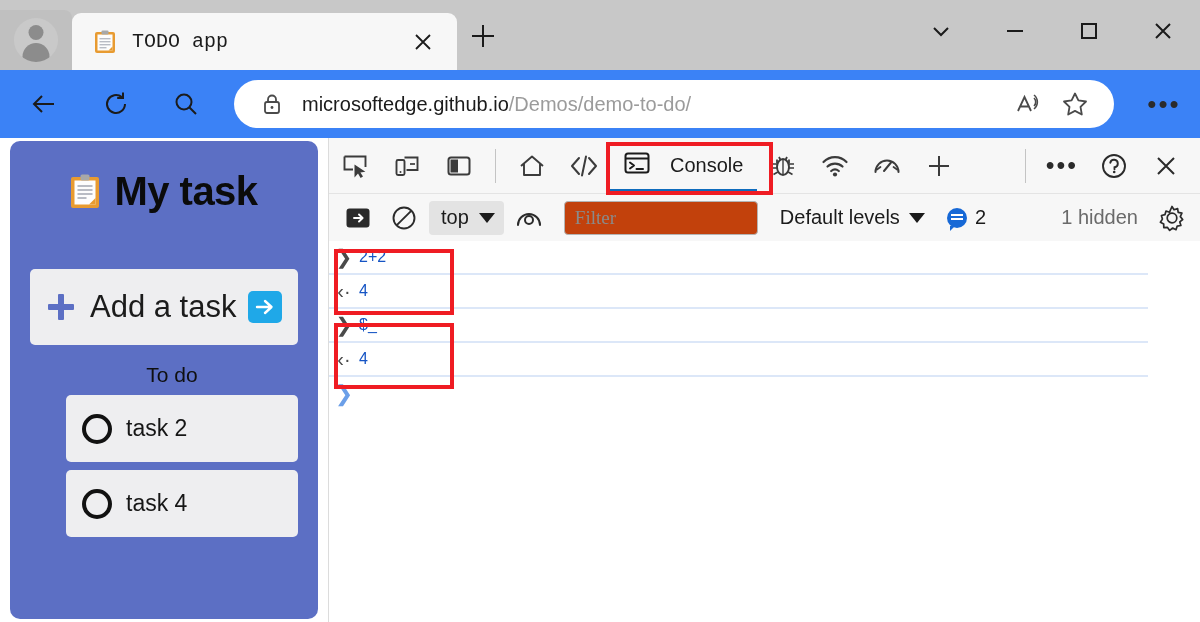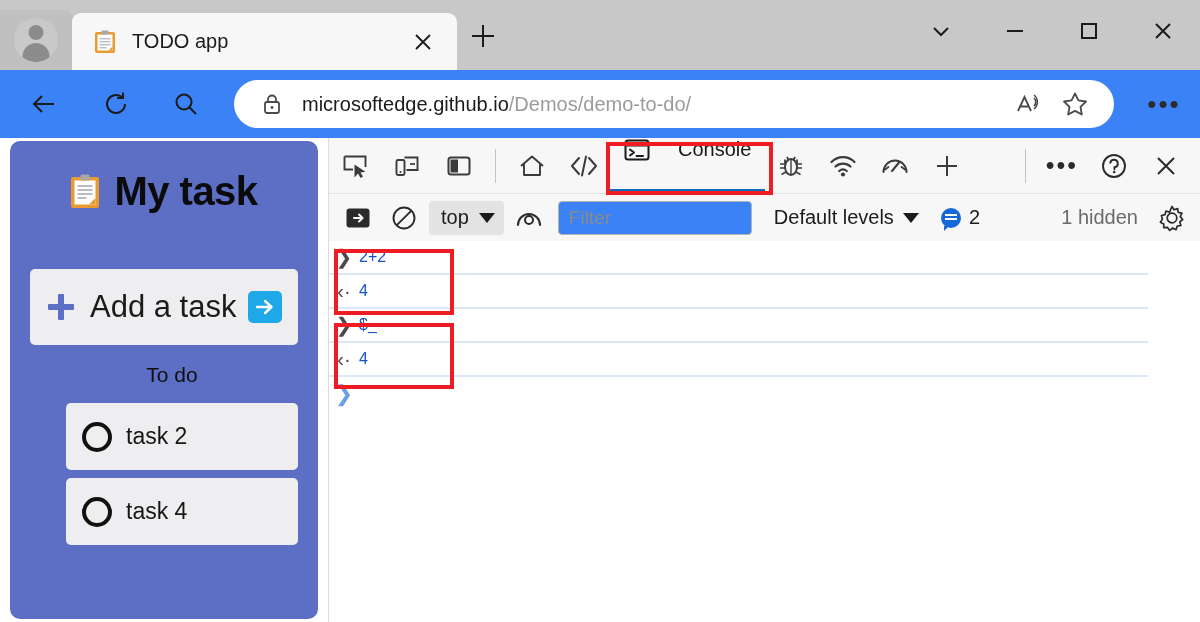--- a/index.html
+++ b/index.html
@@ -21,6 +21,7 @@
     position: absolute; left: 0; top: 0;
     width: 1200px; height: 70px;
     background: #c8c8c8;
+    font-family: Liberation Mono, monospace;
   }
   .profile-btn {
     position: absolute; left: 0; top: 10px;

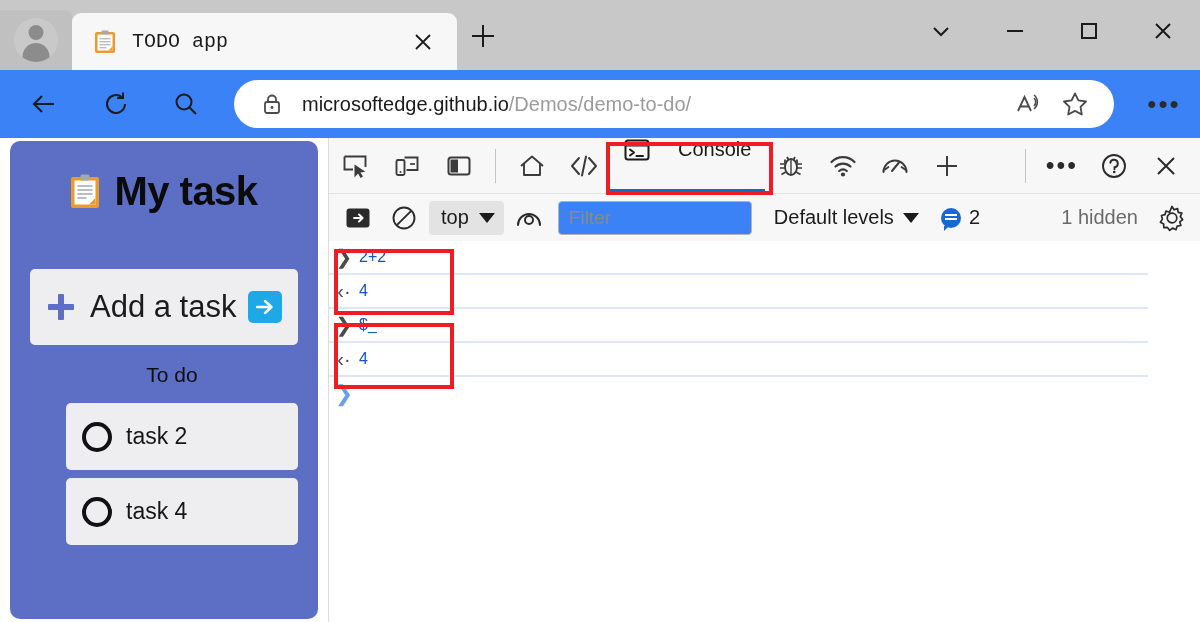--- a/index.html
+++ b/index.html
@@ -214,7 +214,7 @@
   }
   .dt-tab {
     height: 55px; padding: 0 14px;
-    display: flex; align-items: flex-start; gap: 28px;
+    display: flex; align-items: center; gap: 20px;
     font-size: 20px; color: #1b1b1b;
     position: relative;
   }

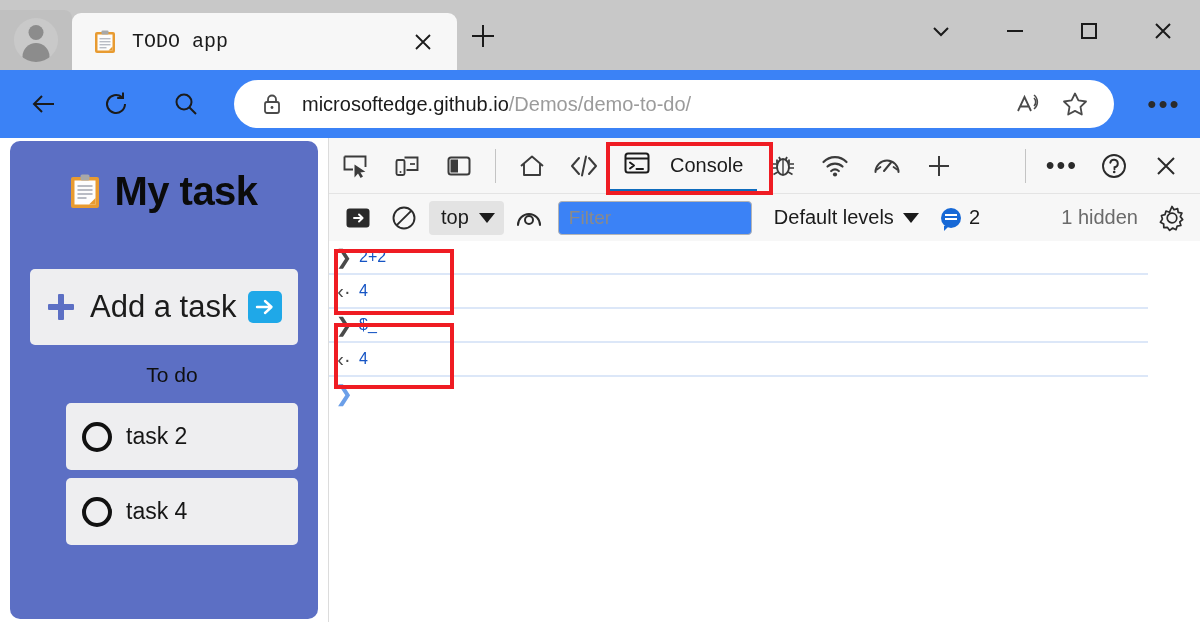--- a/index.html
+++ b/index.html
@@ -263,12 +263,12 @@
   }
   .filter-input {
     width: 194px; height: 34px;
-    background: #3b82f6;
+    background: #c2410c;
     border: 1px solid #b4b4b4; border-radius: 4px;
     font-size: 19px; color: #1b1b1b;
     padding: 0 10px;
-    font-family: Liberation Sans, sans-serif;
-    margin-left: 6px;
+    font-family: Liberation Serif, serif;
+    margin-left: 12px;
   }
   .filter-input::placeholder { color: #8a8a8a; }
   .levels-select {

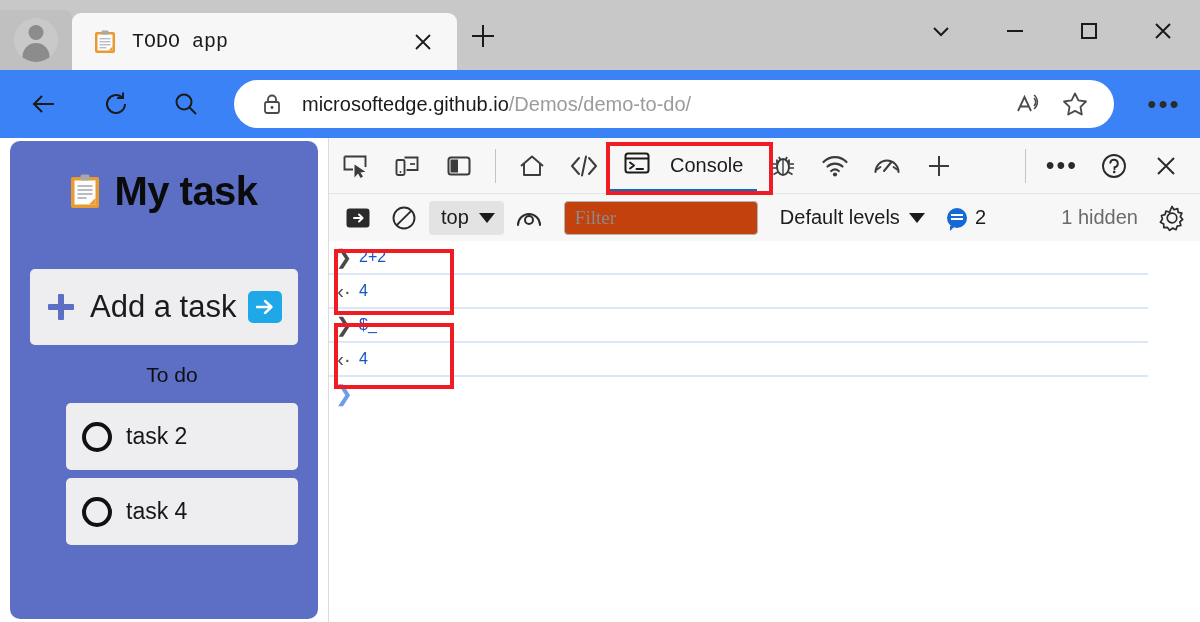--- a/index.html
+++ b/index.html
@@ -181,7 +181,7 @@
     position: absolute; left: 8px; top: 222px; width: 308px;
     text-align: center; font-size: 21px; color: #0f0f0f;
   }
-  .task-list { position: absolute; left: 20px; top: 262px; width: 268px; padding-left: 36px; }
+  .task-list { position: absolute; left: 20px; top: 254px; width: 268px; padding-left: 36px; }
   .task-item {
     height: 67px; background: #eeeef0; border-radius: 5px;
     display: flex; align-items: center; margin-bottom: 8px;

